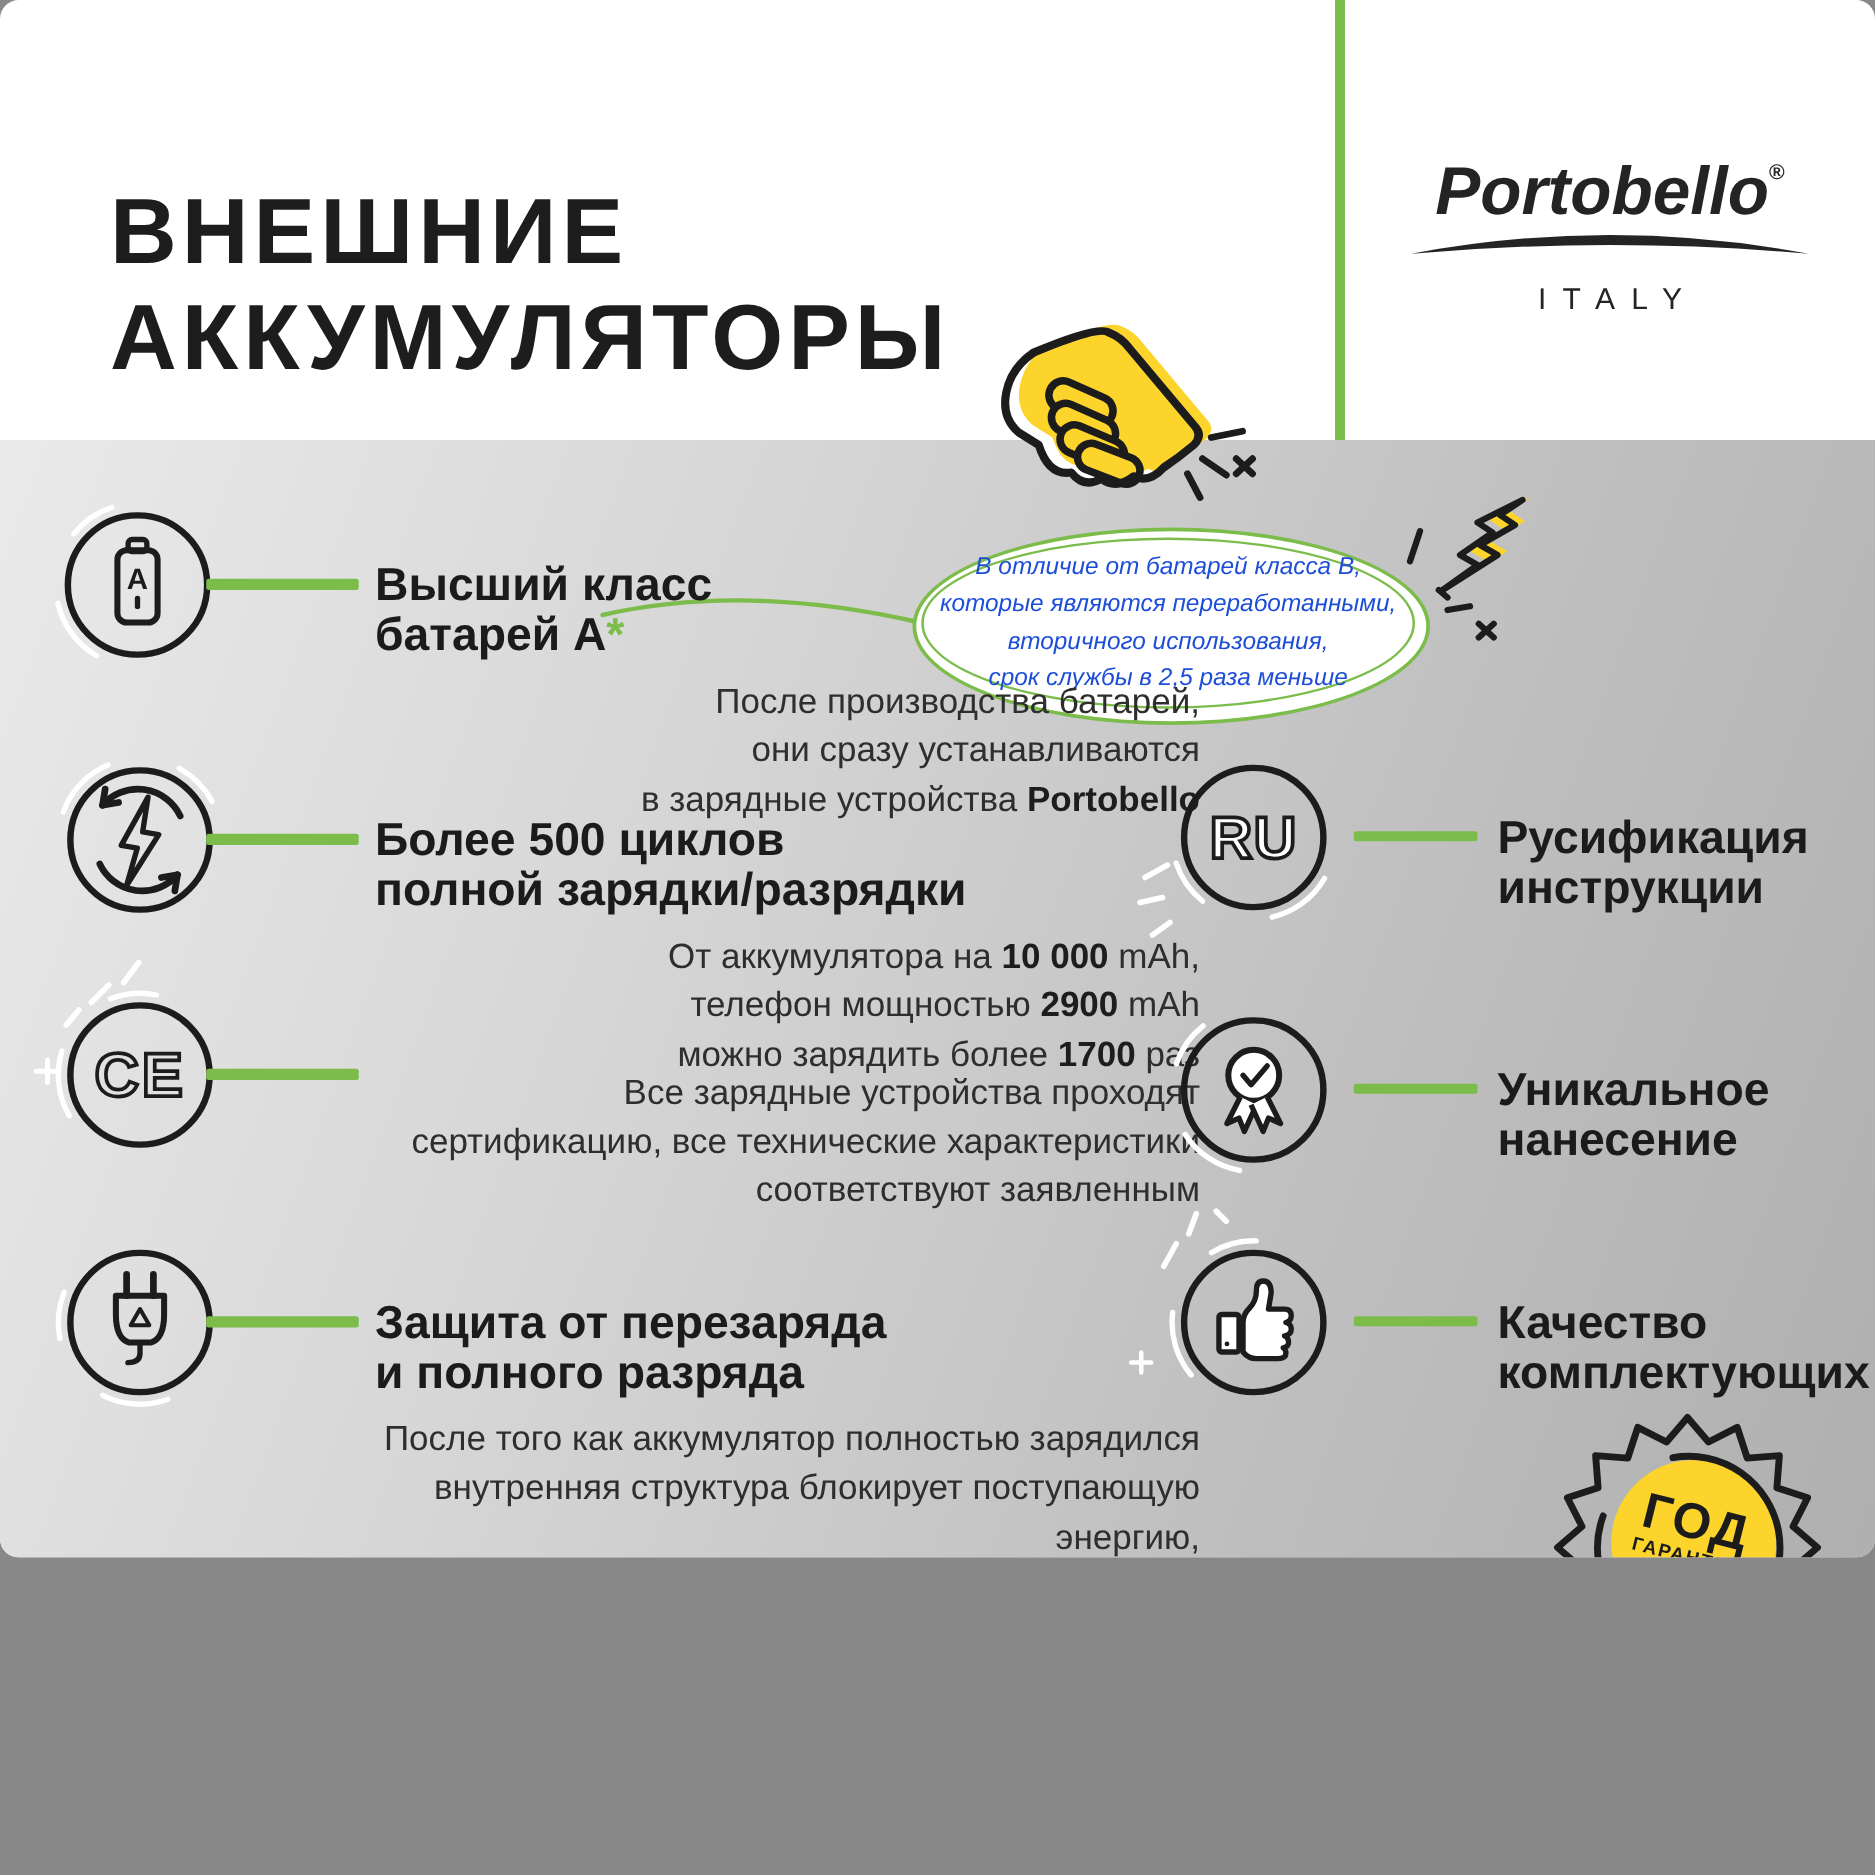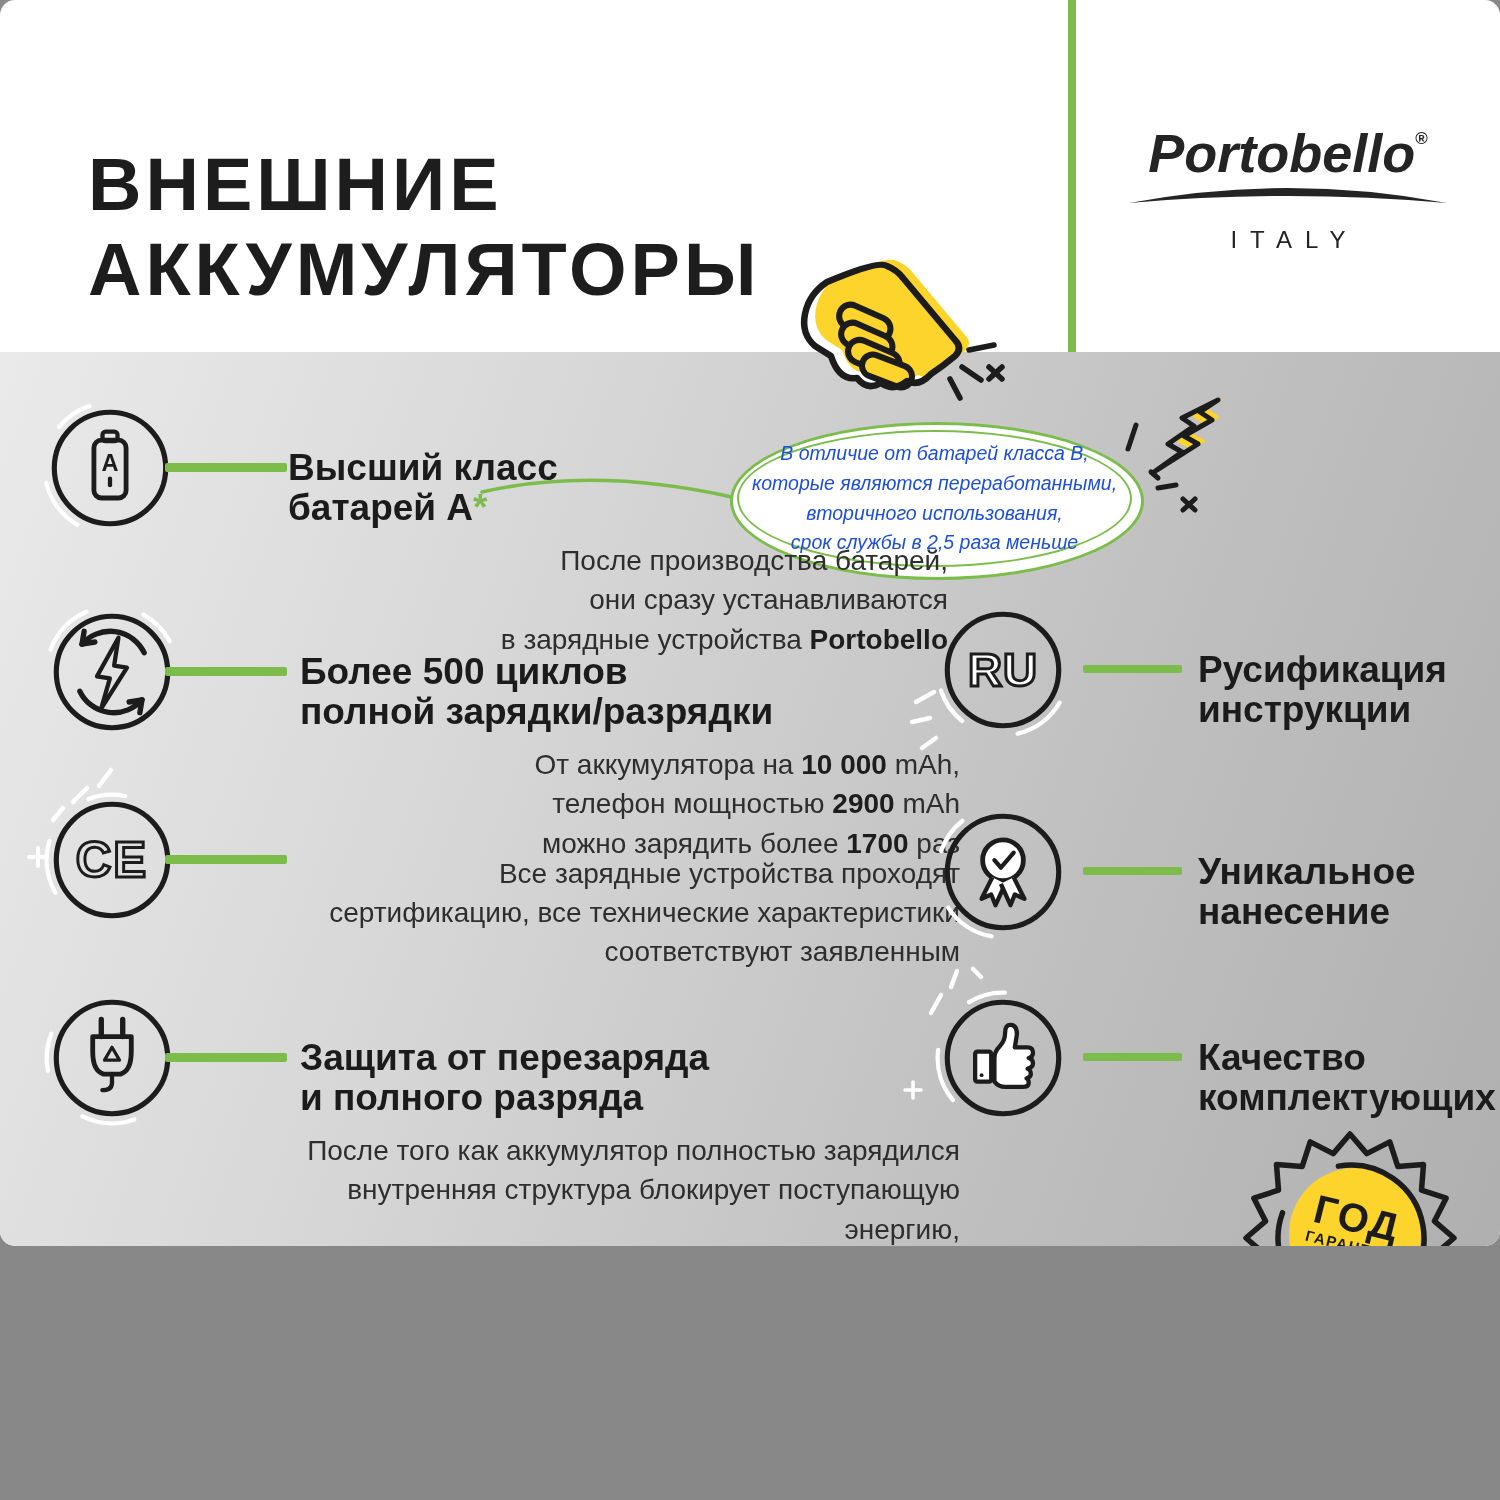--- a/index.html
+++ b/index.html
@@ -35,7 +35,7 @@
   .fdesc{font-size:28px;line-height:1.4;color:#2e2e2e;margin:14px 0 0;white-space:pre-line;text-align:right;}
   .fdesc .b{font-weight:700;color:#1d1d1d;}
 
-  .iL0{left:35px;top:393px;} .cL0{left:165px;top:463px;width:122px;} .tL0{left:288px;top:448px;}
+  .iL0{left:35px;top:393px;} .cL0{left:165px;top:463px;width:122px;} .tL0{left:300px;top:448px;}
   .iL1{left:37px;top:597px;} .cL1{left:165px;top:667px;width:122px;} .tL1{left:300px;top:652px;}
   .iL2{left:37px;top:785px;} .cL2{left:165px;top:855px;width:122px;} .tL2{left:300px;top:840px;}
   .iL3{left:37px;top:983px;} .cL3{left:165px;top:1053px;width:122px;} .tL3{left:300px;top:1038px;}

